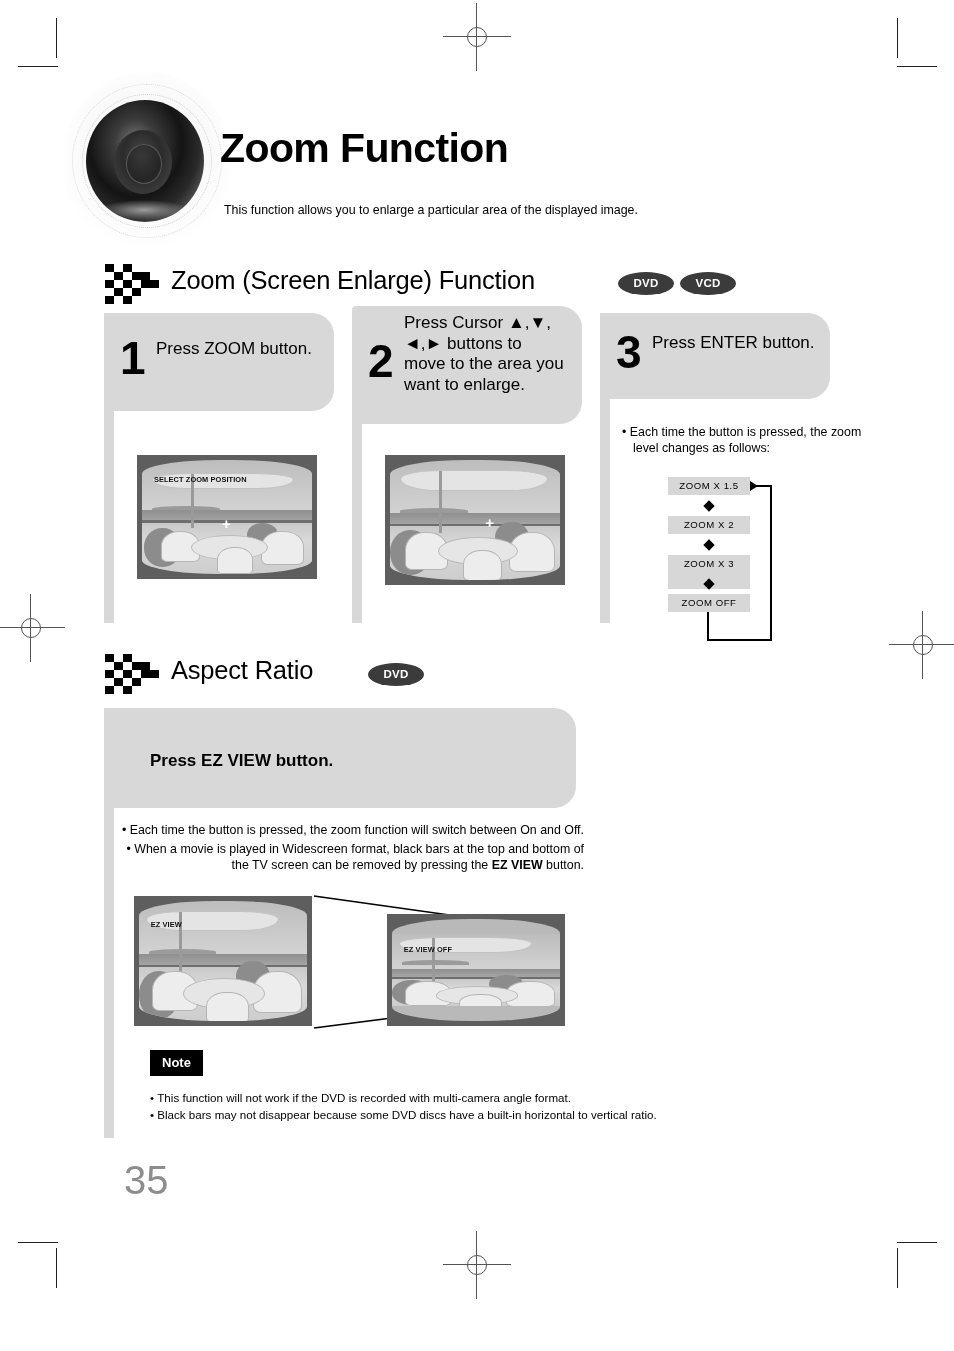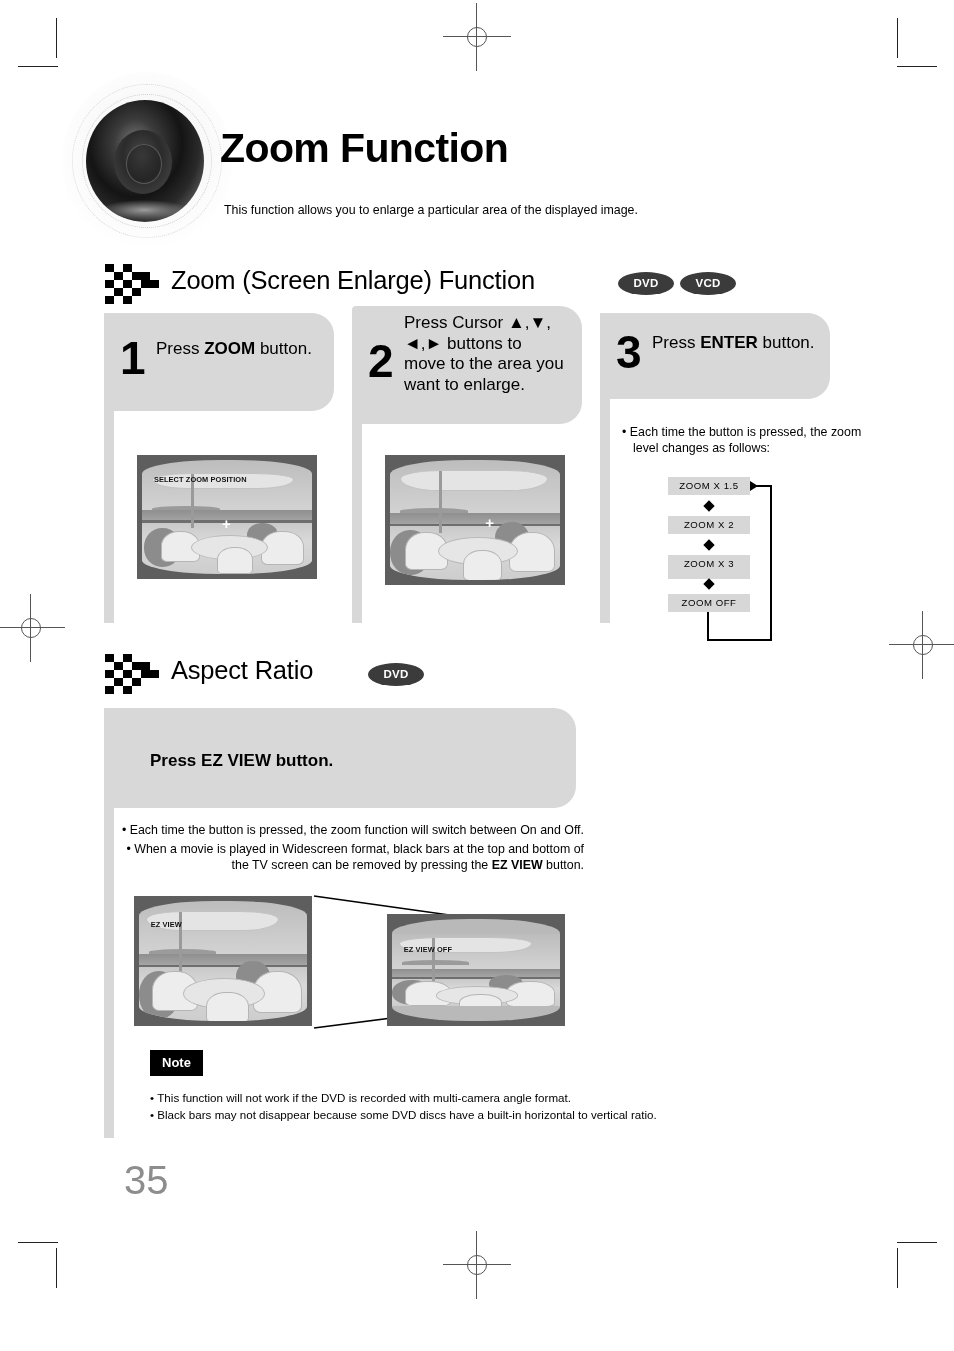--- a/index.html
+++ b/index.html
@@ -50,7 +50,7 @@
   .step-box{position:absolute;background:#d8d8d8;border-radius:4px 22px 22px 4px;}
   .step-num{position:absolute;font-size:46px;font-weight:bold;line-height:1;}
   .step-text{position:absolute;font-size:17px;line-height:1.22;}
-  .step-text b{font-weight:bold;margin-top:28px;}
+  .step-text b{font-weight:normal;margin-top:28px;}
 
   
   .tv{position:absolute;background:#5e5e5e;overflow:hidden;}

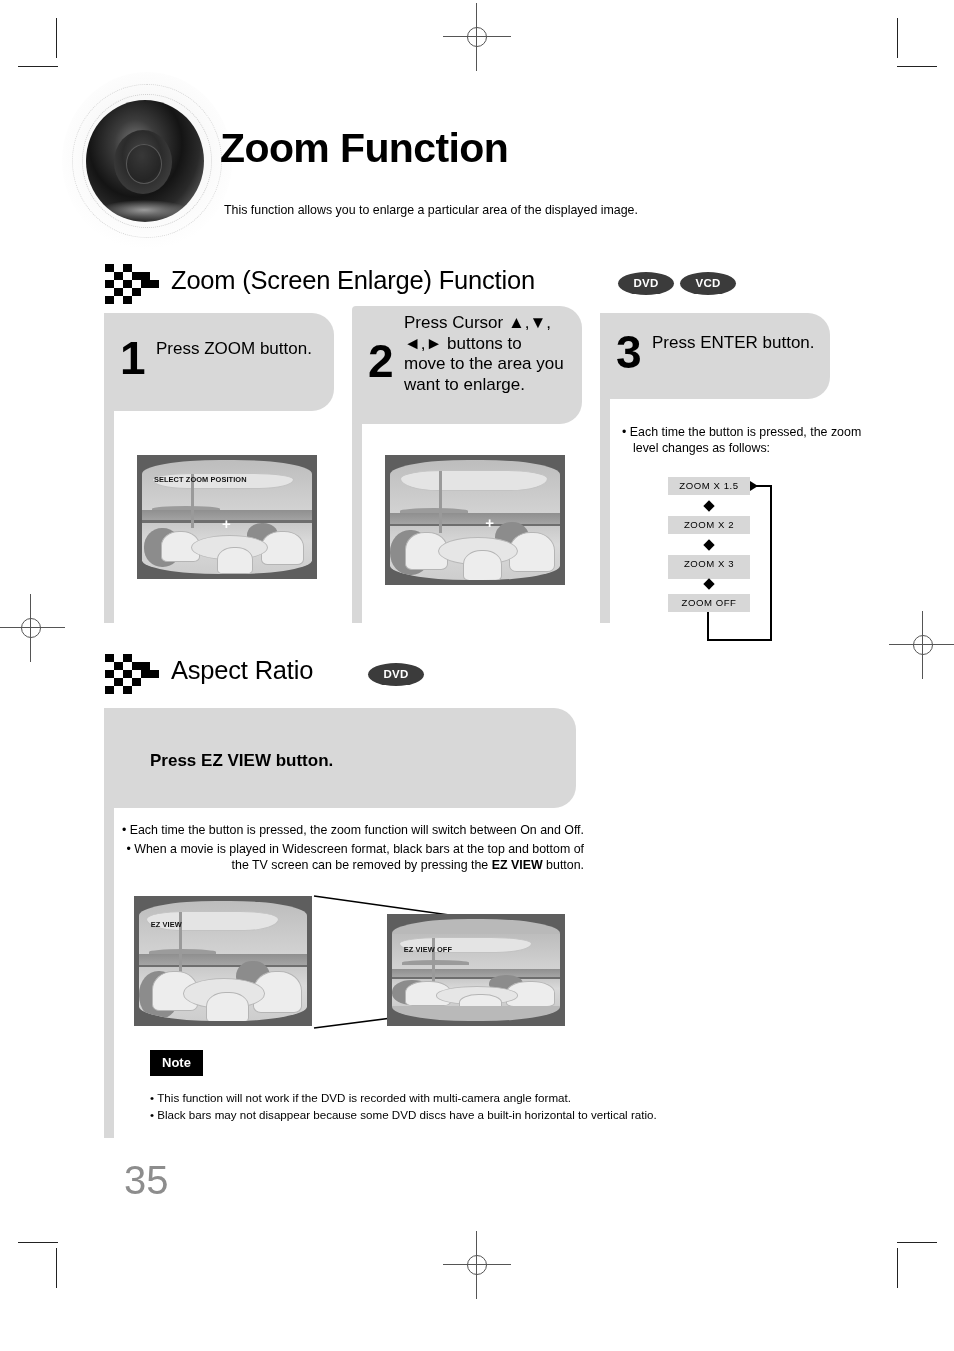--- a/index.html
+++ b/index.html
@@ -232,7 +232,7 @@
       <div class="fdia" style="left:105px;top:189px;"></div>
       <div class="fbox" style="left:68px;top:203px;width:82px;height:18px;line-height:18px;">ZOOM  X 2</div>
       <div class="fdia" style="left:105px;top:228px;"></div>
-      <div class="fbox" style="left:68px;top:242px;width:82px;height:24px;line-height:18px;">ZOOM  X 3</div>
+      <div class="fbox" style="left:68px;top:242px;width:82px;height:34px;line-height:18px;">ZOOM  X 3</div>
       <div class="fdia" style="left:105px;top:267px;"></div>
       <div class="fbox" style="left:68px;top:281px;width:82px;height:18px;line-height:18px;">ZOOM  OFF</div>
 

